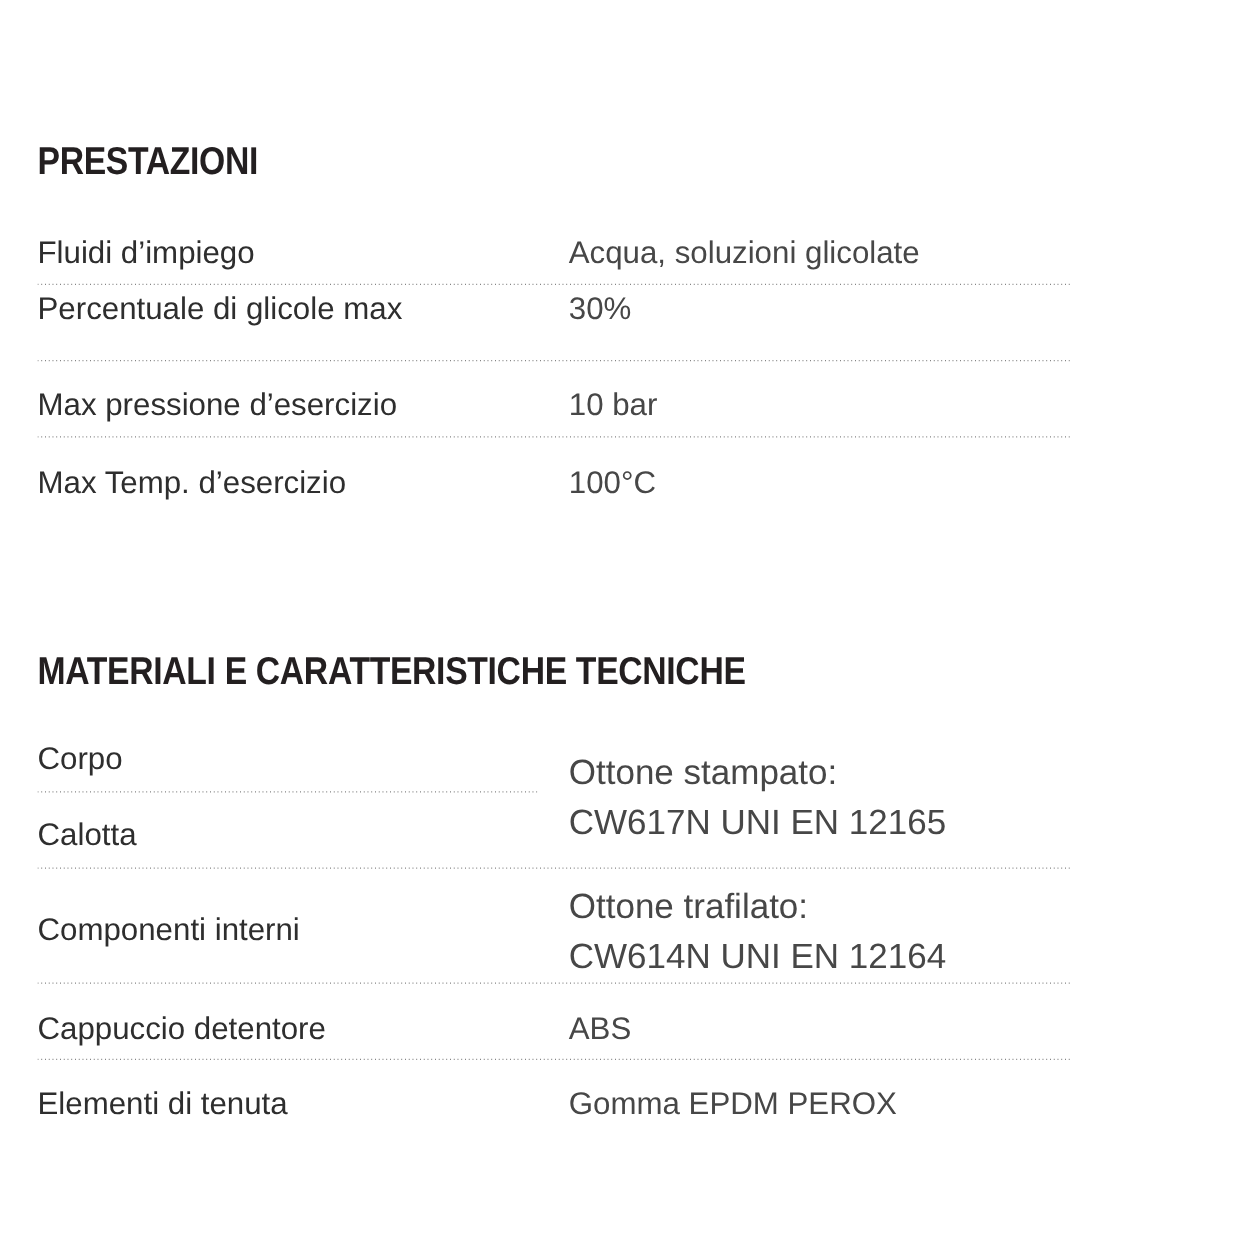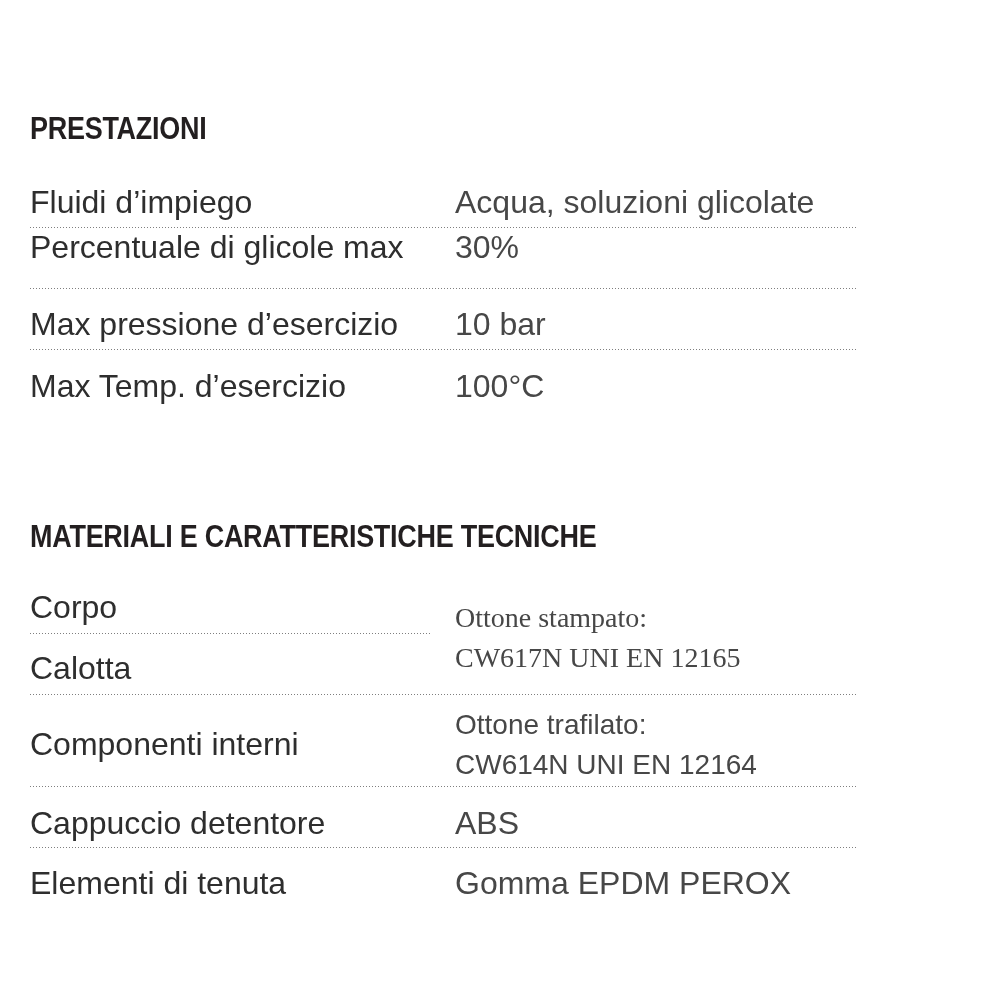--- a/index.html
+++ b/index.html
@@ -34,7 +34,7 @@
   .cell {
     position: absolute;
     margin: 0;
-    font-size: 32px;
+    font-size: 25px;
     line-height: 38px;
     white-space: nowrap;
   }

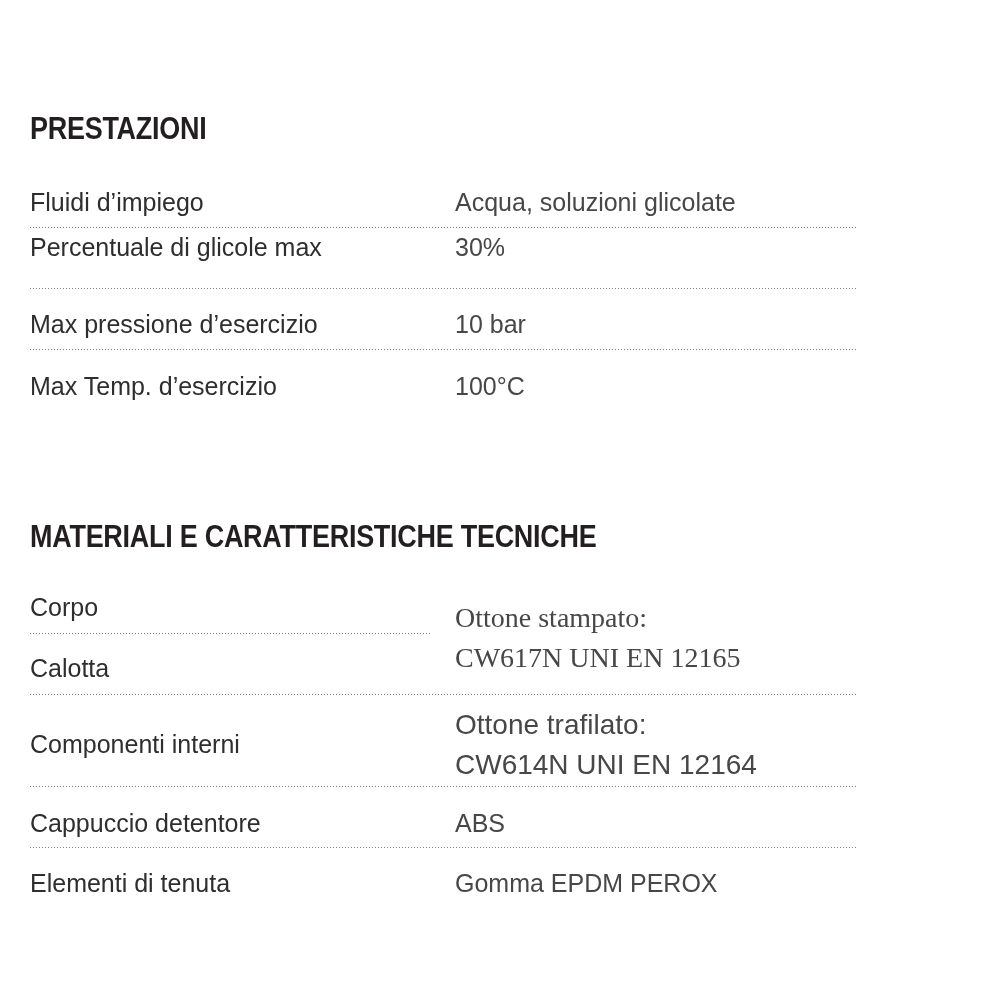--- a/index.html
+++ b/index.html
@@ -75,7 +75,7 @@
   
   .r-corpo     { top: 588px; }
   .r-calotta   { top: 649px; }
-  .vb-ottone1  { top: 598px; font-family: Liberation Serif, serif; }
+  .vb-ottone1  { top: 598px; }
   .sep-corpo   { top: 633px; }
   .sep-calotta { top: 694px; }
   .r-comp      { top: 725px; }

